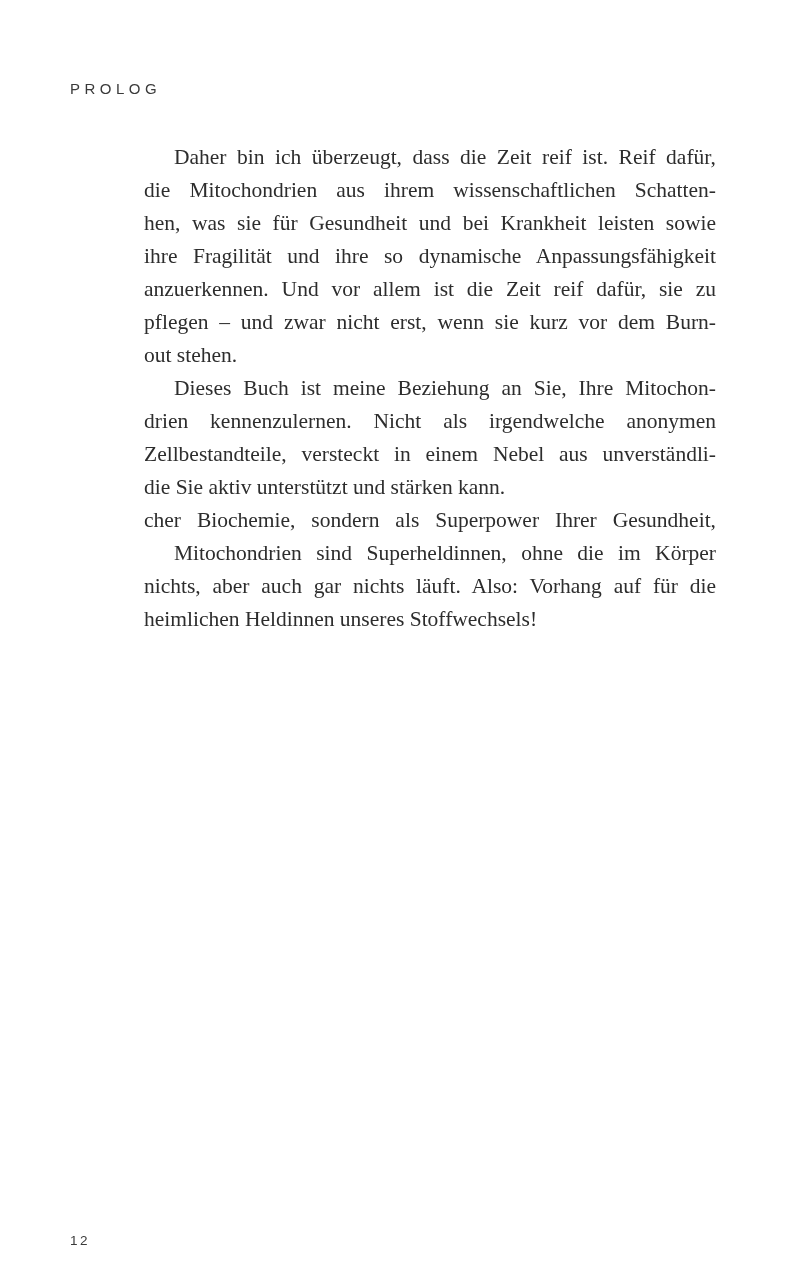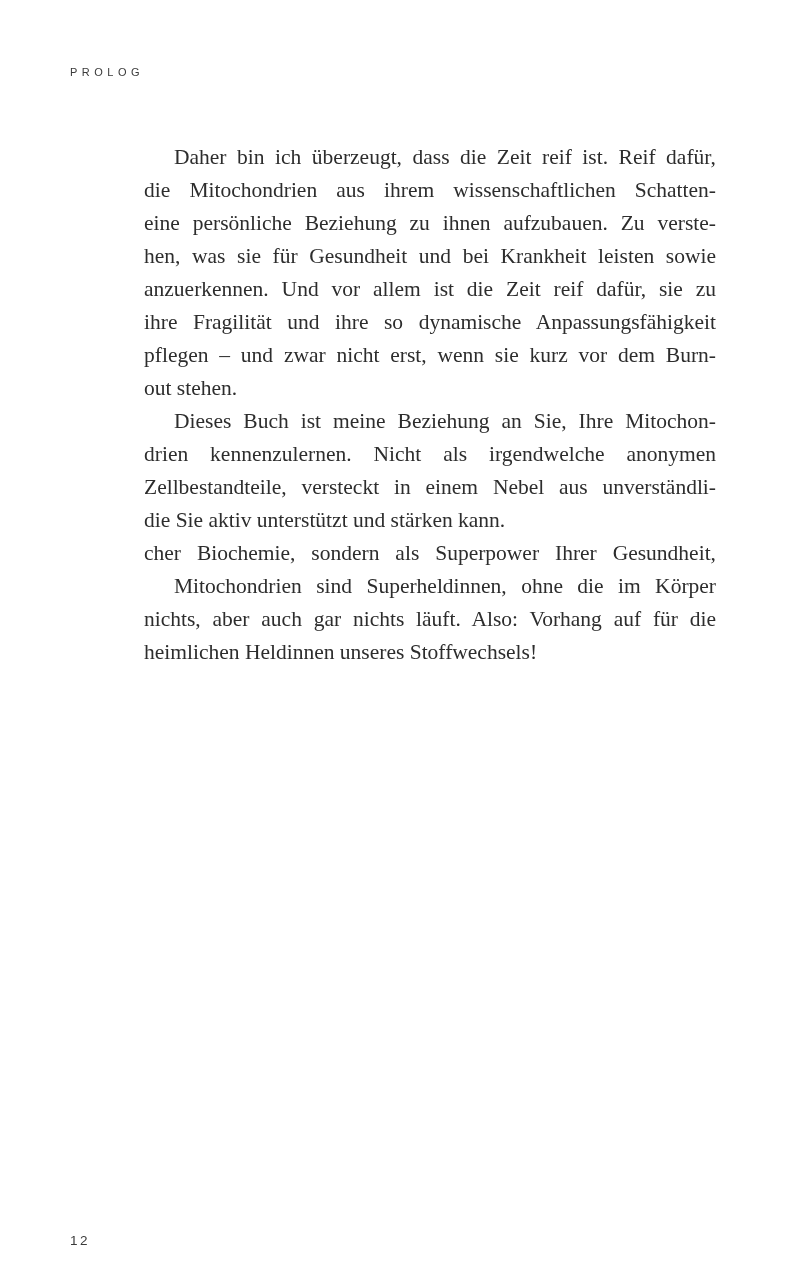--- a/index.html
+++ b/index.html
@@ -17,9 +17,9 @@
   .page-header {
     position: absolute;
     left: 70px;
-    top: 66px;
+    top: 80px;
     font-family: "Liberation Sans", "DejaVu Sans", sans-serif;
-    font-size: 11px;
+    font-size: 15px;
     letter-spacing: 4.5px;
     color: #3a3a3a;
   }

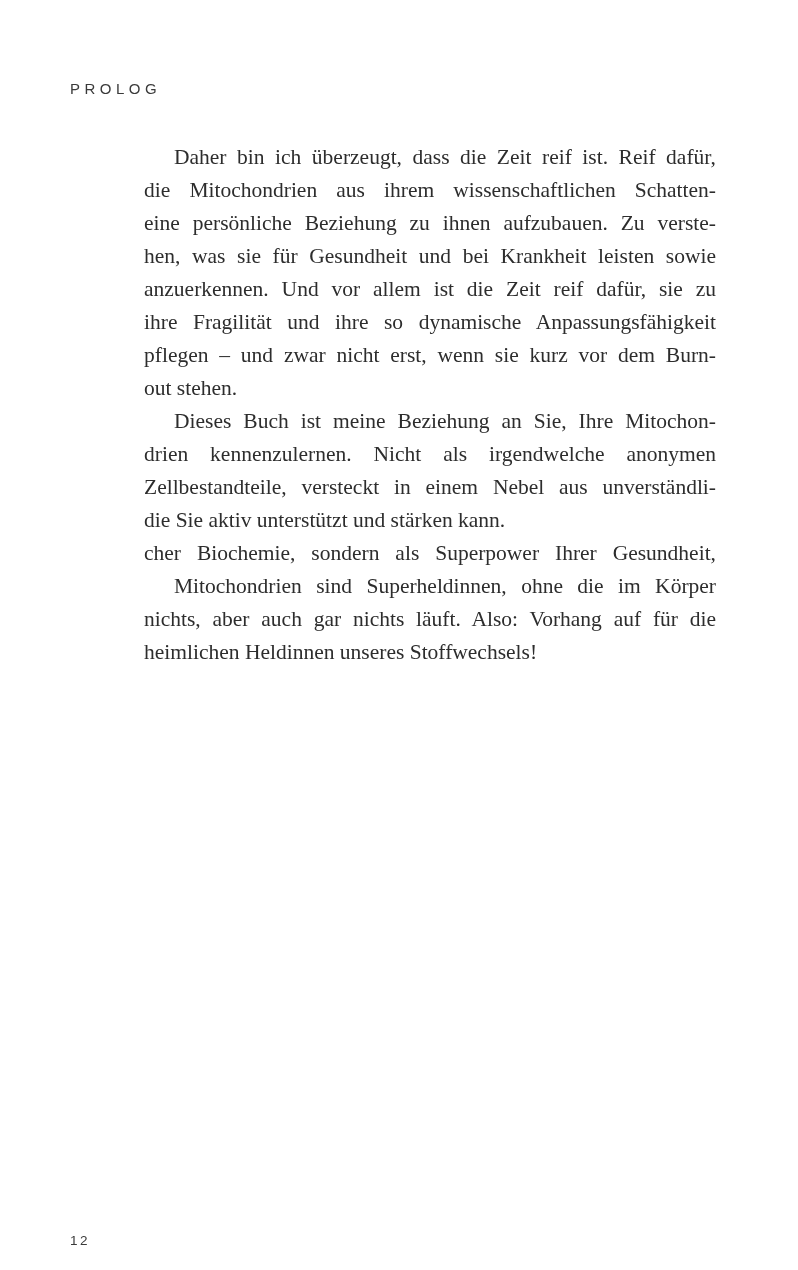--- a/index.html
+++ b/index.html
@@ -73,7 +73,6 @@
     <p class="paragraph">
       <span class="line first" style="display:block">Daher bin ich überzeugt, dass die Zeit reif ist. Reif dafür,</span>
       <span class="line" style="display:block">die Mitochondrien aus ihrem wissenschaftlichen Schatten-</span>
-      <span class="line" style="display:block">eine persönliche Beziehung zu ihnen aufzubauen. Zu verste-</span>
       <span class="line" style="display:block">hen, was sie für Gesundheit und bei Krankheit leisten sowie</span>
       <span class="line" style="display:block">anzuerkennen. Und vor allem ist die Zeit reif dafür, sie zu</span>
       <span class="line" style="display:block">ihre Fragilität und ihre so dynamische Anpassungsfähigkeit</span>

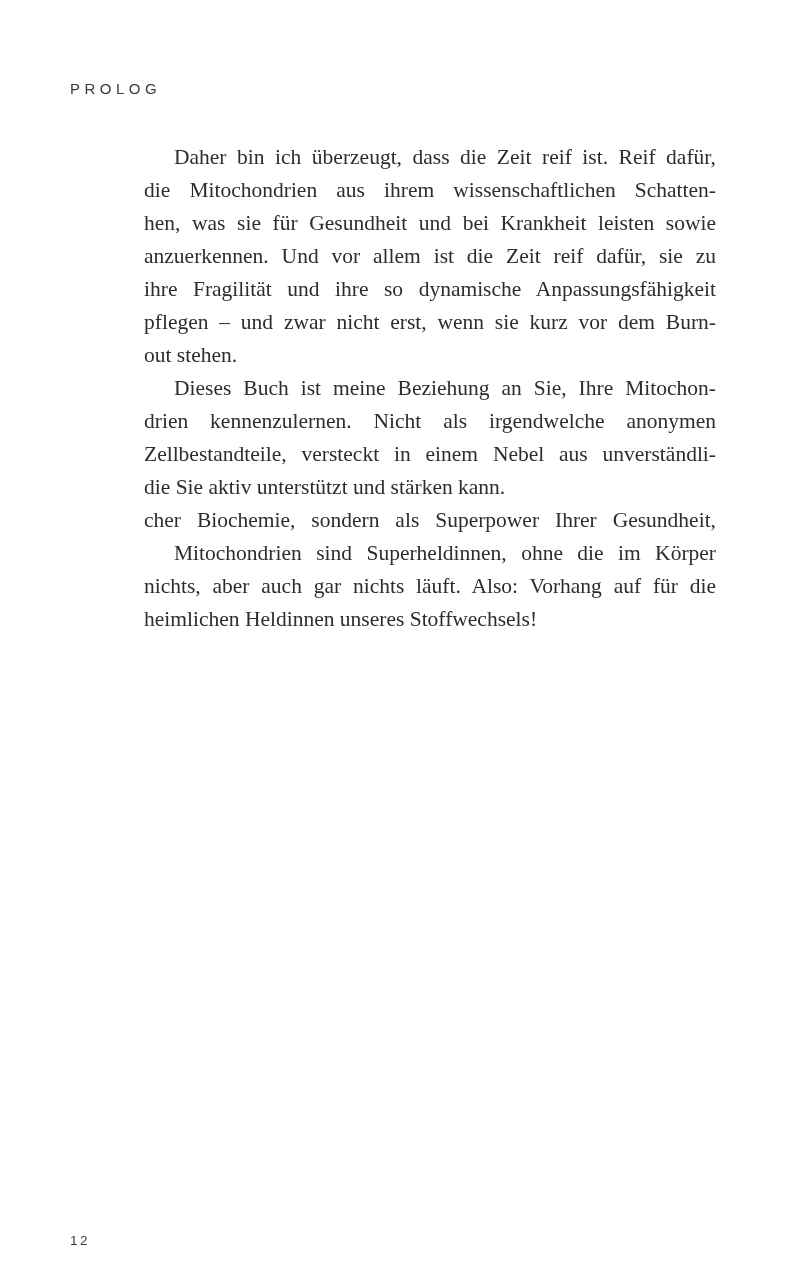--- a/index.html
+++ b/index.html
@@ -74,8 +74,8 @@
       <span class="line first" style="display:block">Daher bin ich überzeugt, dass die Zeit reif ist. Reif dafür,</span>
       <span class="line" style="display:block">die Mitochondrien aus ihrem wissenschaftlichen Schatten-</span>
       <span class="line" style="display:block">hen, was sie für Gesundheit und bei Krankheit leisten sowie</span>
+      <span class="line" style="display:block">ihre Fragilität und ihre so dynamische Anpassungsfähigkeit</span>
       <span class="line" style="display:block">anzuerkennen. Und vor allem ist die Zeit reif dafür, sie zu</span>
-      <span class="line" style="display:block">ihre Fragilität und ihre so dynamische Anpassungsfähigkeit</span>
       <span class="line" style="display:block">pflegen – und zwar nicht erst, wenn sie kurz vor dem Burn-</span>
       <span class="line last" style="display:block">out stehen.</span>
     </p>

